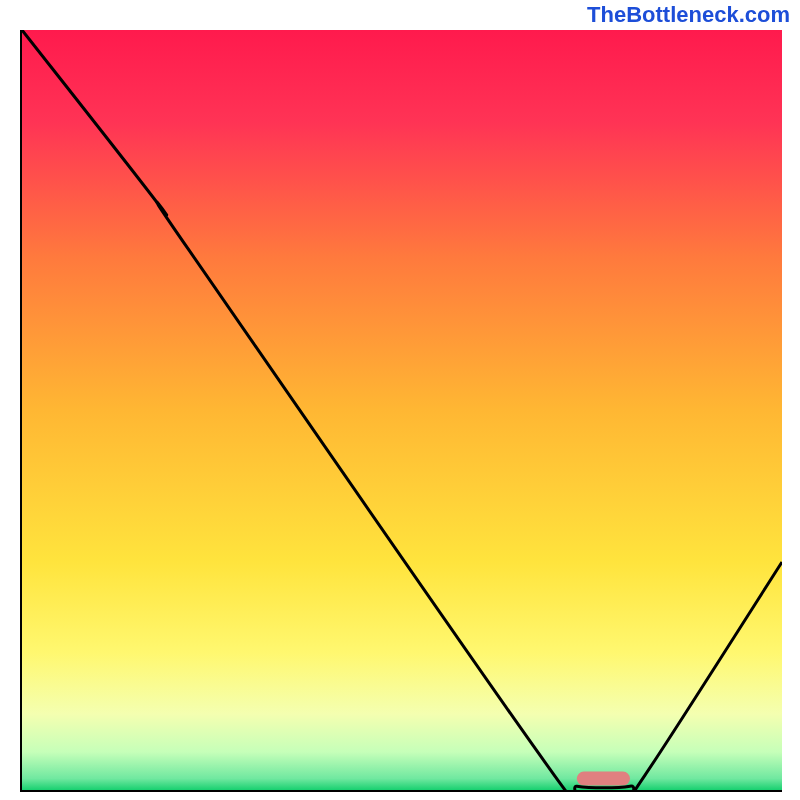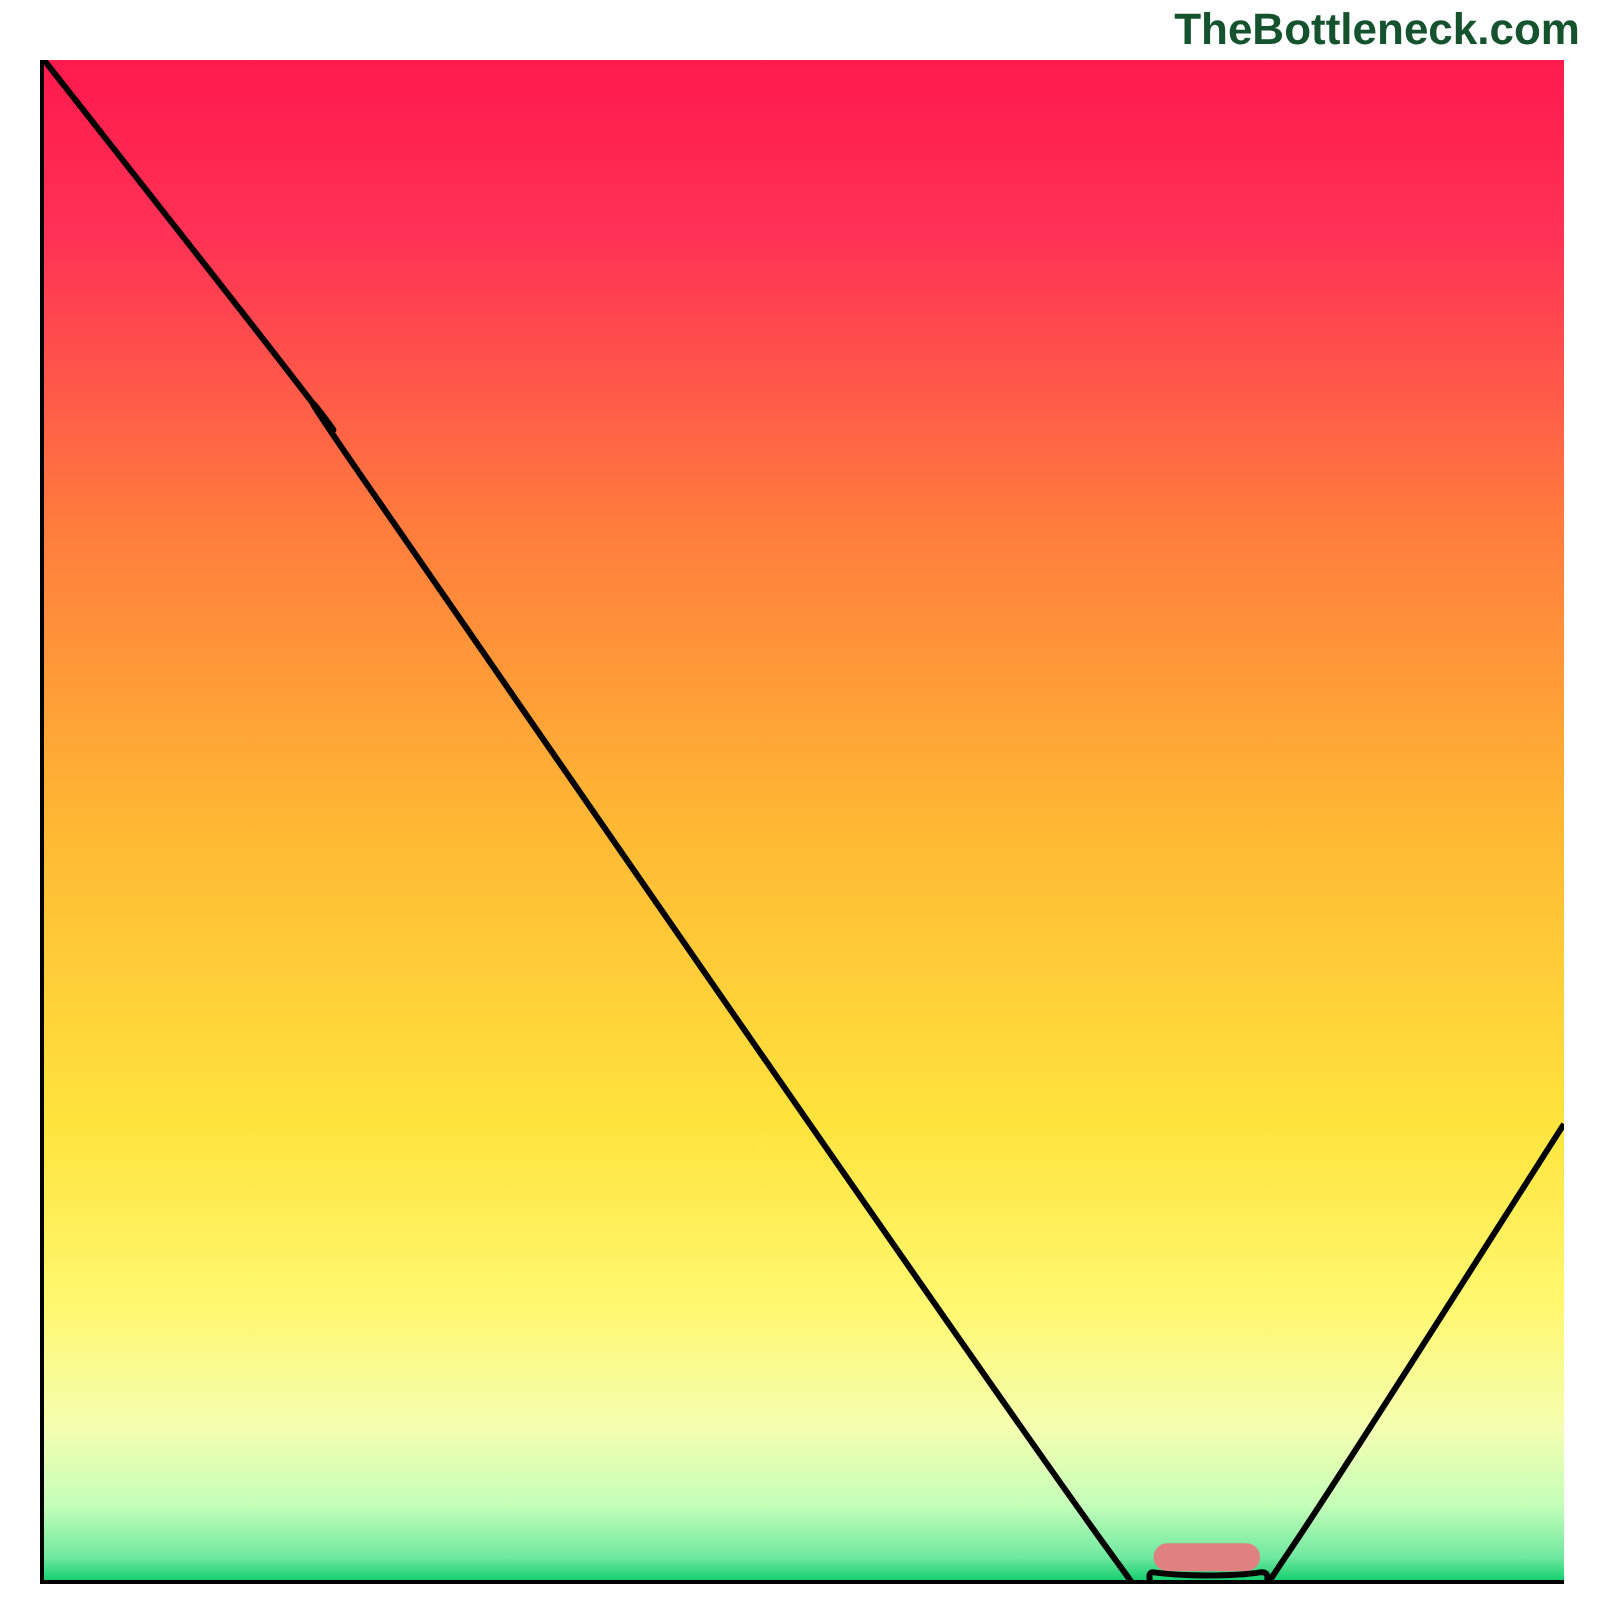--- a/index.html
+++ b/index.html
@@ -4,7 +4,7 @@
 <style>
   body{margin:0;padding:0;width:800px;height:800px;background:#fff;font-family:Arial,sans-serif}
   .wrap{position:relative;width:800px;height:800px}
-  .watermark{position:absolute;top:2px;right:10px;font-size:22px;font-weight:bold;color:#14532d}
+  .watermark{position:absolute;top:2px;right:10px;font-size:22px;font-weight:bold;color:#1d4ed8}
   .plot{position:absolute;left:20px;top:30px;width:760px;height:760px;border-left:2px solid #000;border-bottom:2px solid #000}
   svg{position:absolute;left:0;top:0}
 </style>

